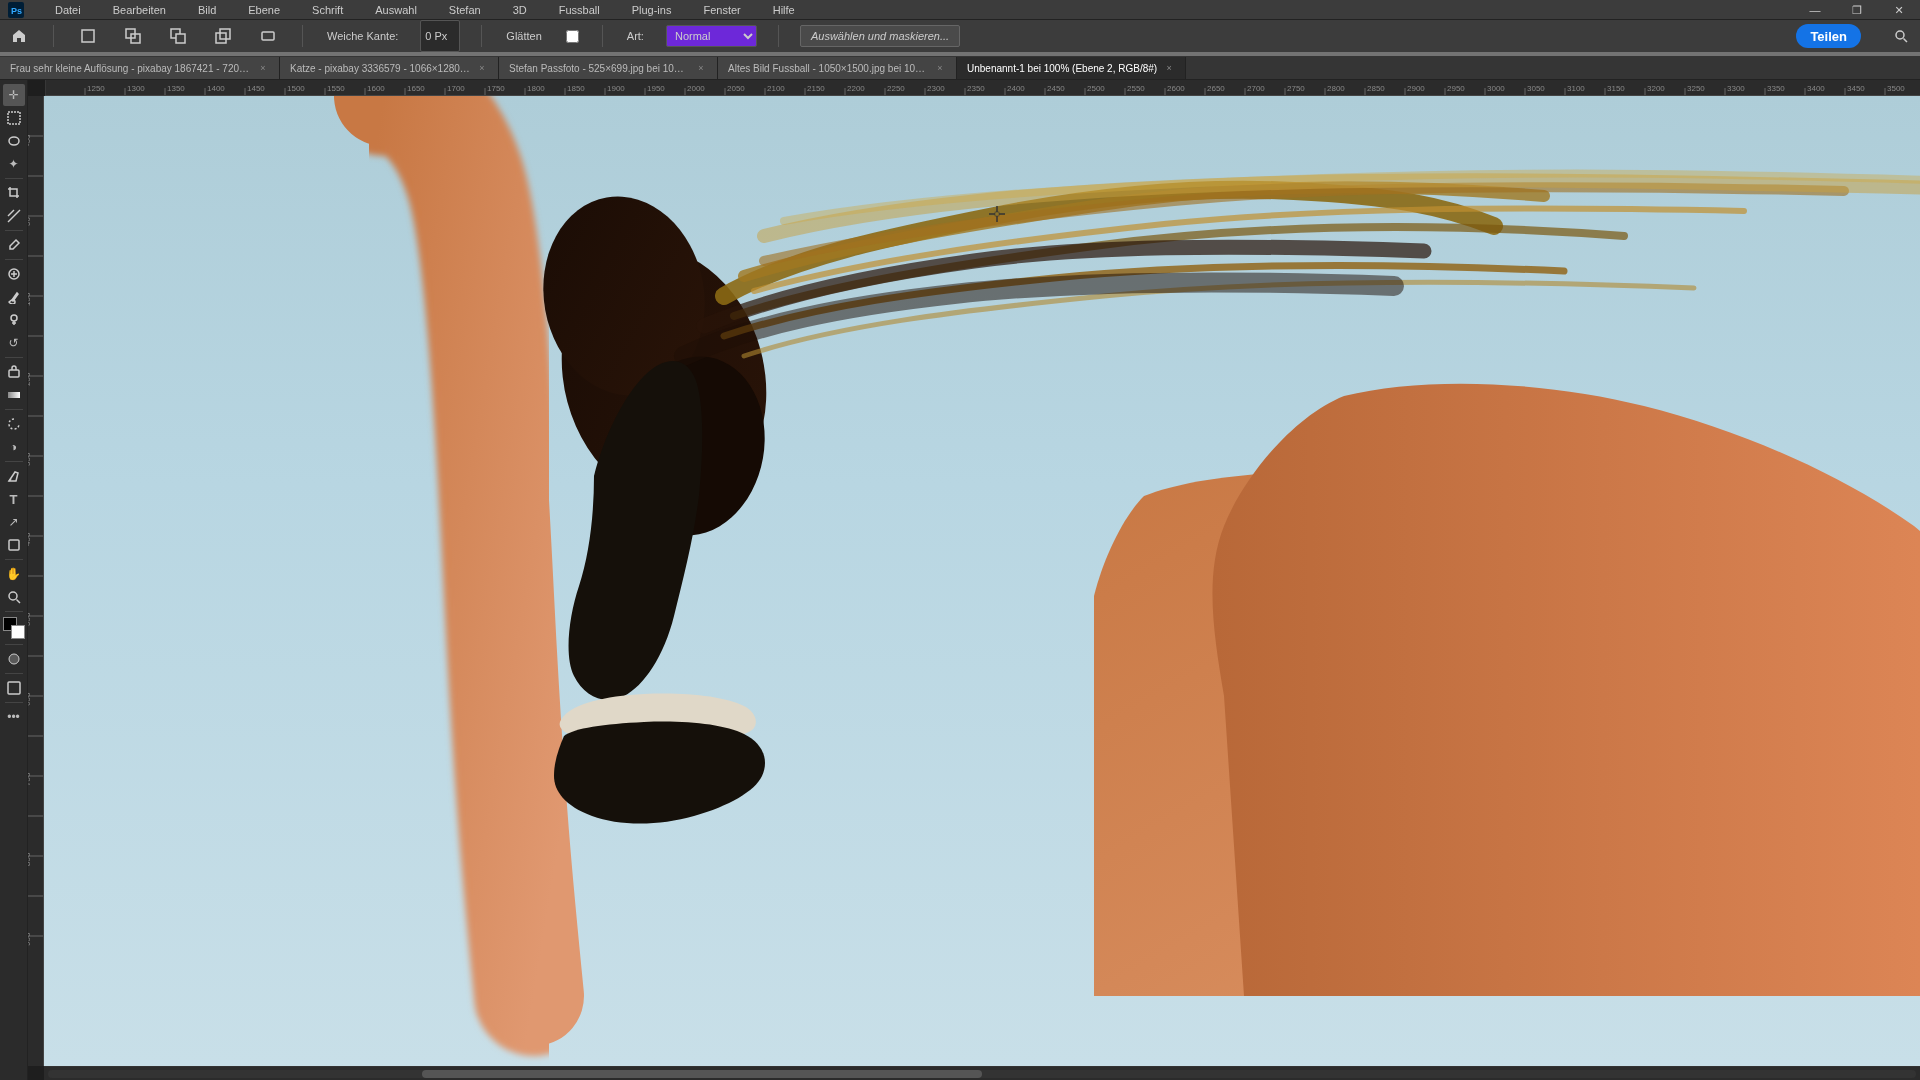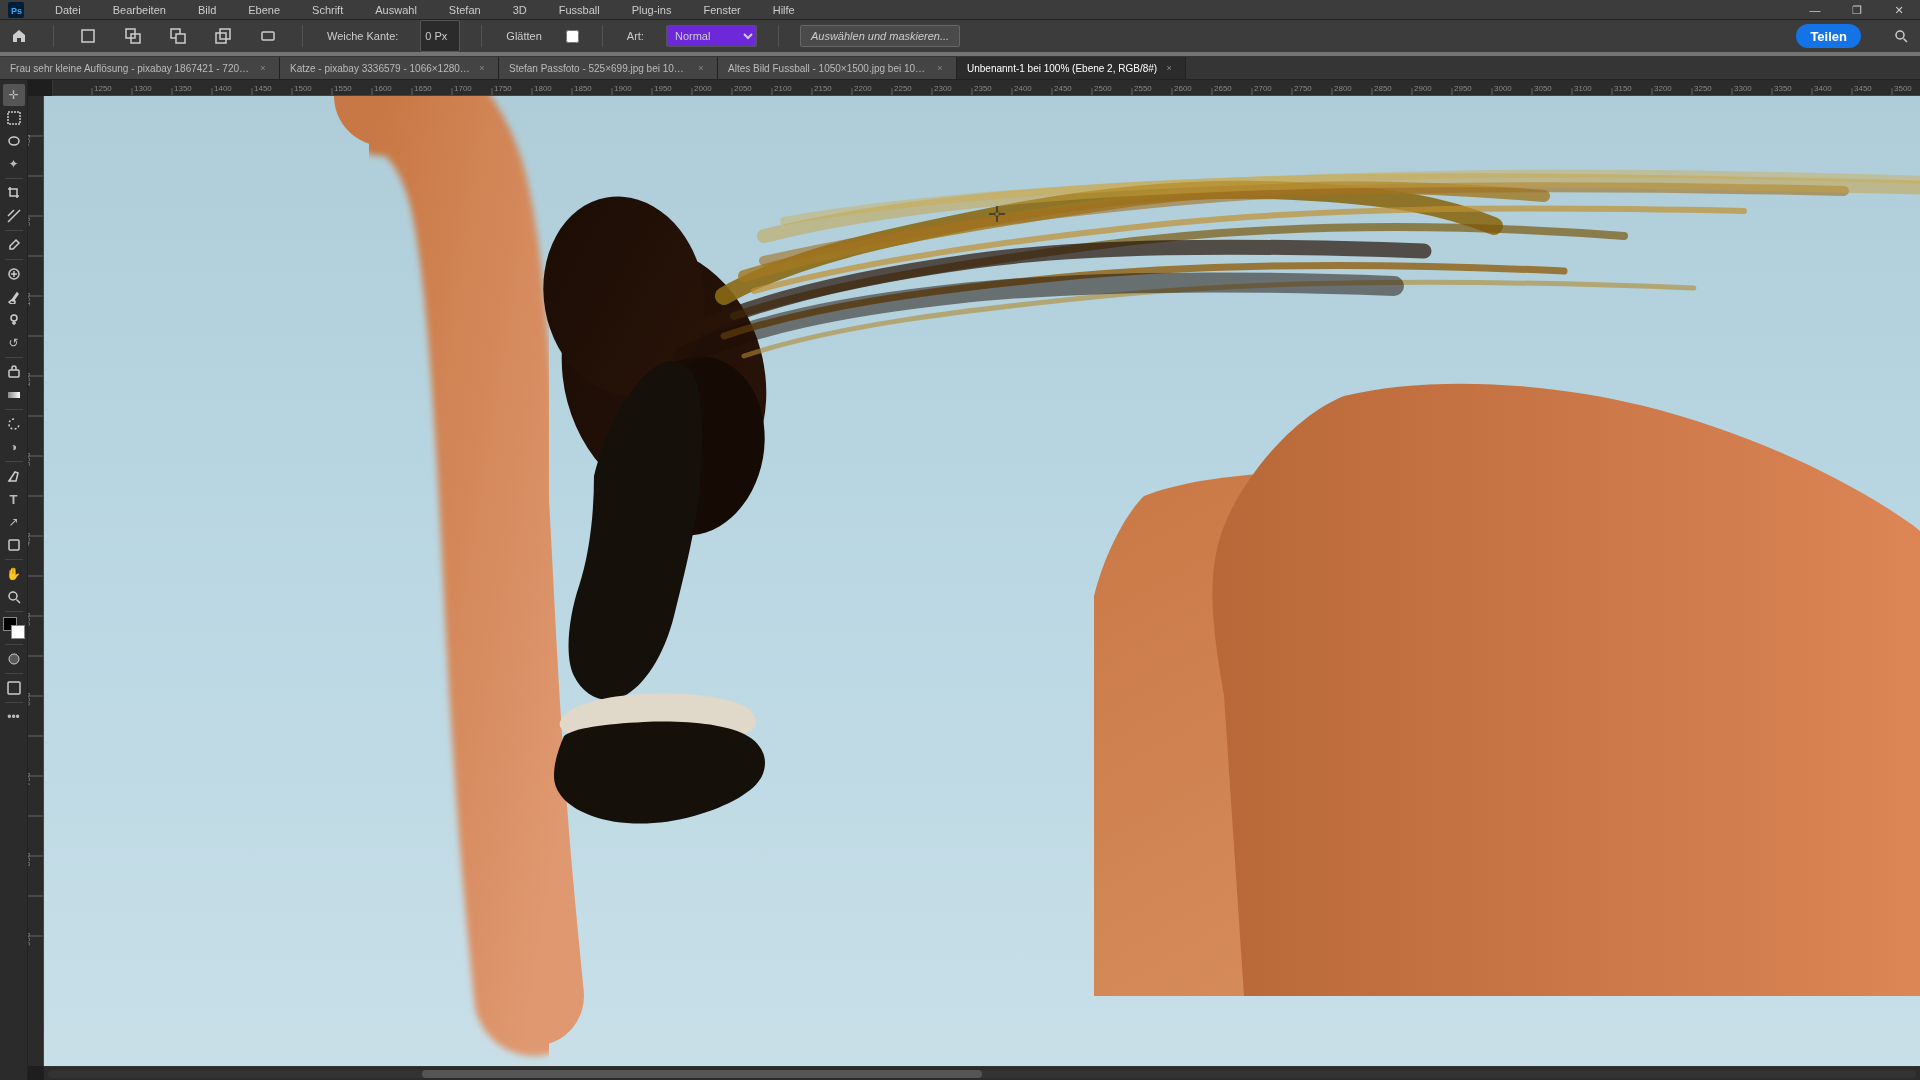--- a/index.html
+++ b/index.html
@@ -484,7 +484,7 @@
 
   <div id="canvas-area" style="flex:1;position:relative;background:#1e1e1e;overflow:hidden;">
 
-    <div id="ruler-top-canvas" style="position:absolute;top:0;left:24px;right:0;height:16px;background:#2b2b2b;border-bottom:1px solid #444;z-index:10;overflow:hidden;">
+    <div id="ruler-top-canvas" style="position:absolute;top:0;left:17px;right:0;height:16px;background:#2b2b2b;border-bottom:1px solid #444;z-index:10;overflow:hidden;">
 
       <svg width="100%" height="16" style="position:absolute;top:0;left:0;">
         <g fill="#888" font-size="8" font-family="Arial">

